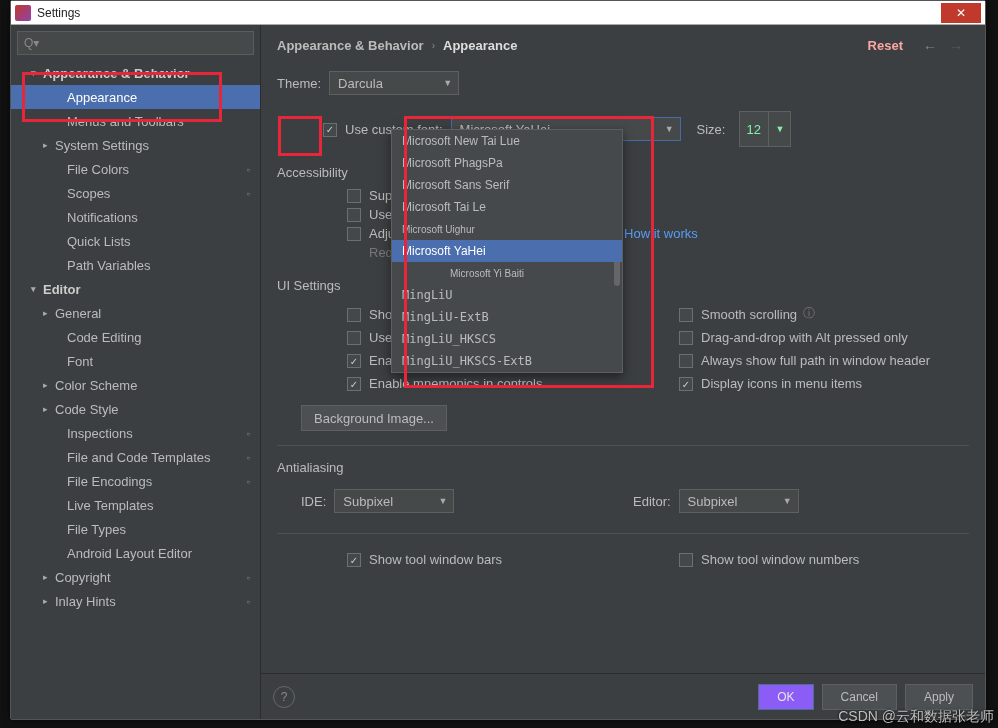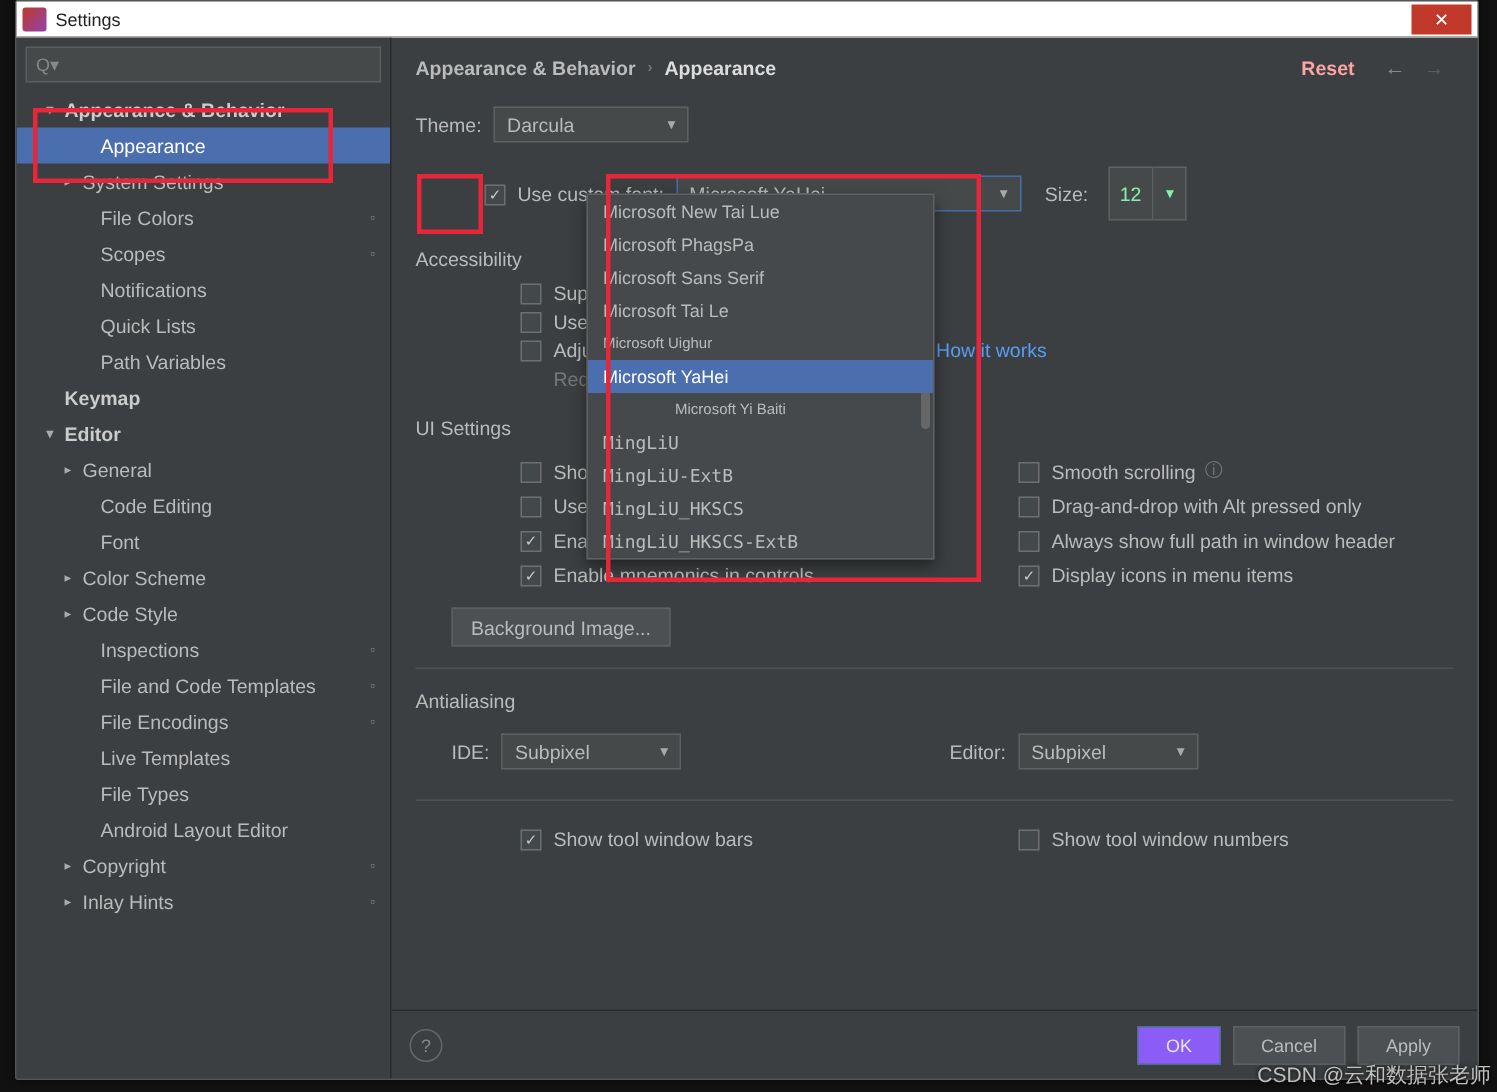--- a/index.html
+++ b/index.html
@@ -86,6 +86,10 @@
             <span class="chev"></span>
             <span>Appearance</span>
           </div>
+          <div class="item l2">
+            <span class="chev"></span>
+            <span>Menus and Toolbars</span>
+          </div>
           <div class="item l2c">
             <span class="chev">▸</span>
             <span>System Settings</span>

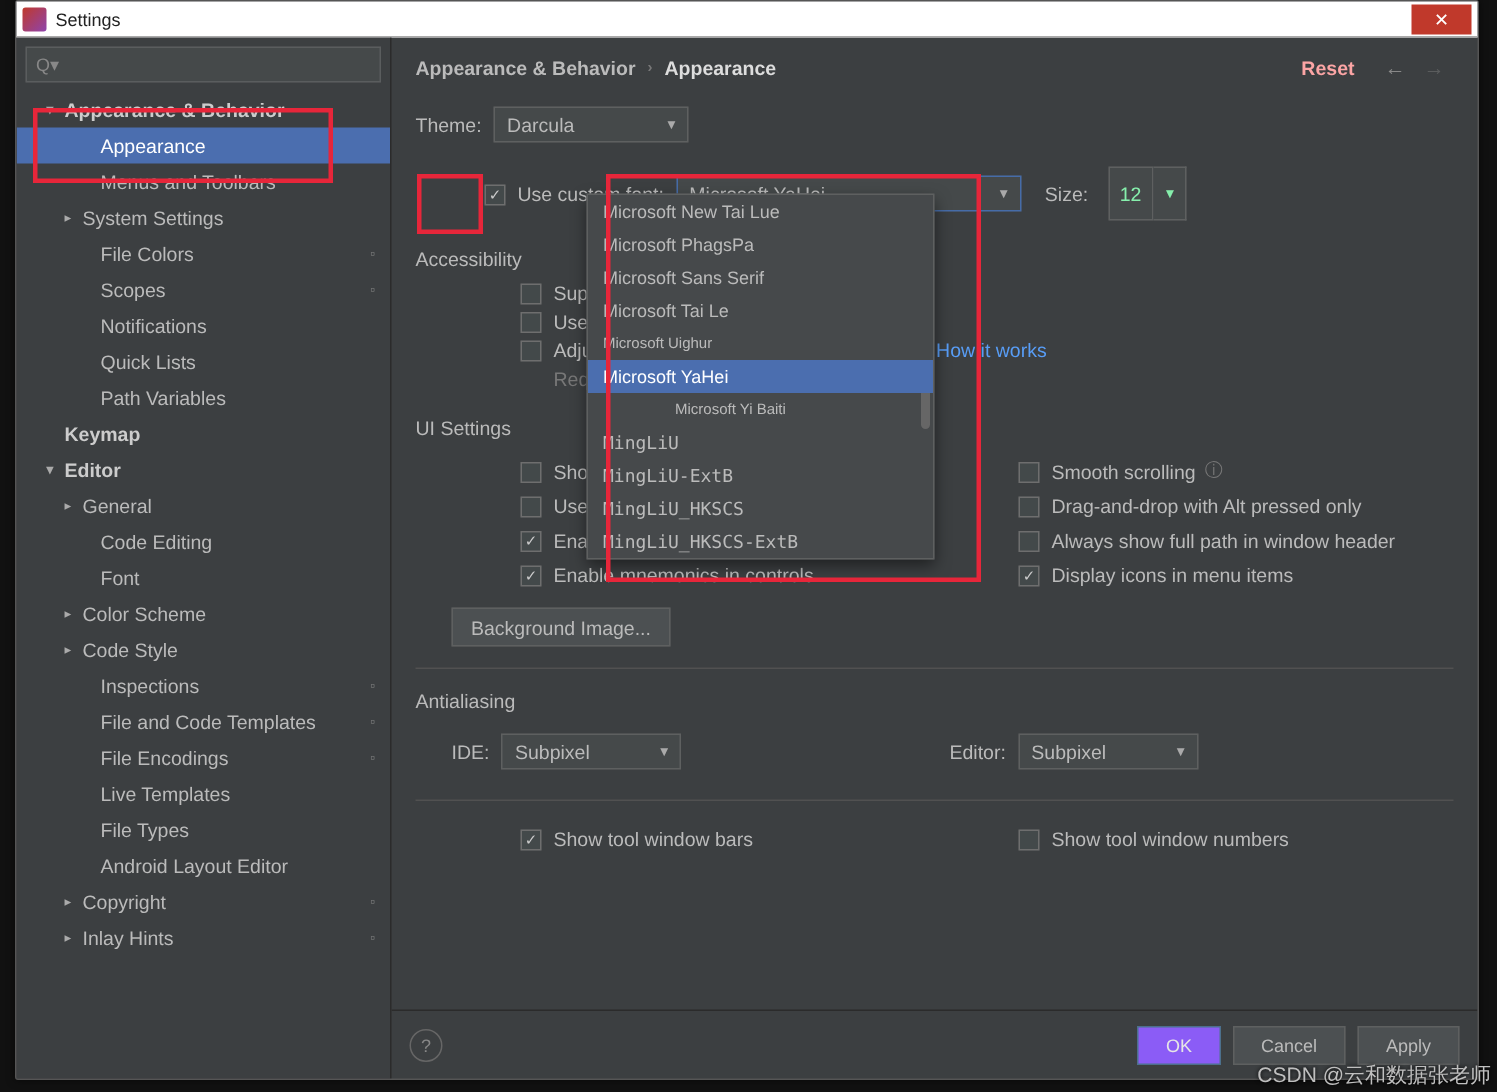--- a/index.html
+++ b/index.html
@@ -117,10 +117,6 @@
             <span>Path Variables</span>
           </div>
           <div class="item l1">
-            <span class="chev"></span>
-            <span>Keymap</span>
-          </div>
-          <div class="item l1">
             <span class="chev">▾</span>
             <span>Editor</span>
           </div>

